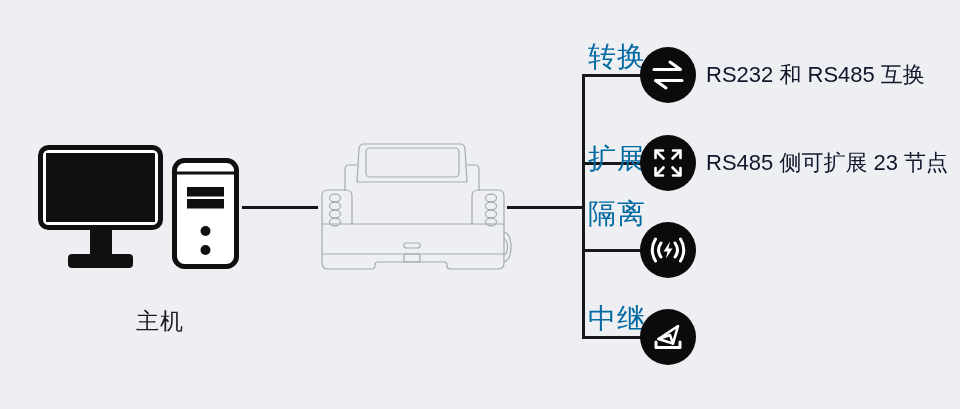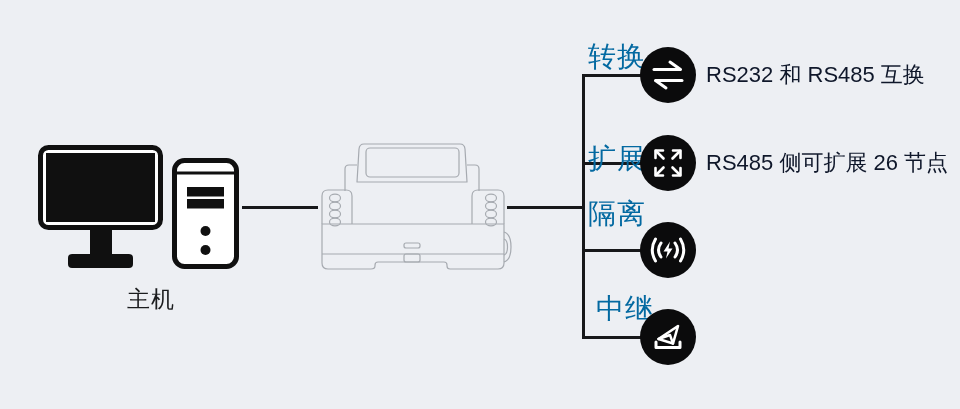--- a/index.html
+++ b/index.html
@@ -109,7 +109,7 @@
         <path d="M12.5,5 V12.5 H5"></path>
     </g>
   </svg>
-  <div class="feature-text" style="top:148px;">RS485 侧可扩展 26 节点</div>
+  <div class="feature-text" style="top:148px;">RS485 侧可扩展 23 节点</div>
 
   <div class="hline" style="left:582px;top:249px;width:61px;"></div>
   <div class="feature-tag" style="top:202px;">隔离</div>

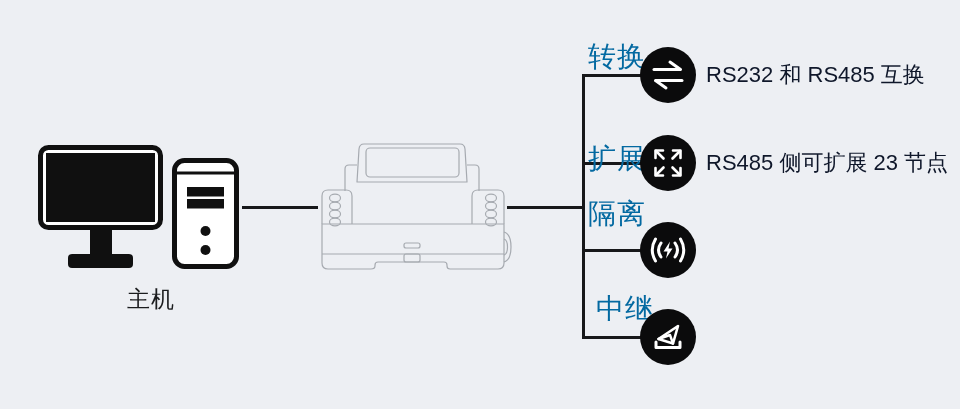--- a/index.html
+++ b/index.html
@@ -12,8 +12,8 @@
   .hline{position:absolute;height:3px;background:#17181a;}
   .vline{position:absolute;width:3px;background:#17181a;}
   .host-label{
-    position:absolute;left:118px;top:284px;width:66px;
-    text-align:center;font-size:23px;color:#1b1c1e;letter-spacing:1px;
+    position:absolute;left:118px;top:306px;width:66px;
+    text-align:right;font-size:23px;color:#1b1c1e;letter-spacing:1px;
   }
   .feature-tag{
     position:absolute;left:588px;font-size:28px;line-height:24px;

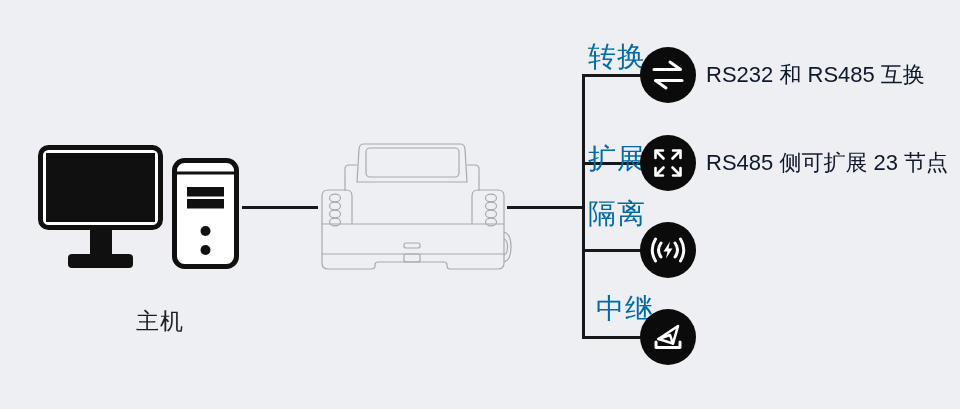--- a/index.html
+++ b/index.html
@@ -125,7 +125,7 @@
   </svg>
 
   <div class="hline" style="left:582px;top:336px;width:61px;"></div>
-  <div class="feature-tag" style="top:297px;margin-left:8px;">中继</div>
+  <div class="feature-tag" style="top:307px;">中继</div>
   <svg class="feature-circle" style="top:309px;" width="56" height="56" viewBox="-28 -28 56 56">
     <circle r="28" fill="#0b0b0c"></circle>
     <g stroke="#ffffff" fill="none" stroke-linecap="round" stroke-linejoin="round">

